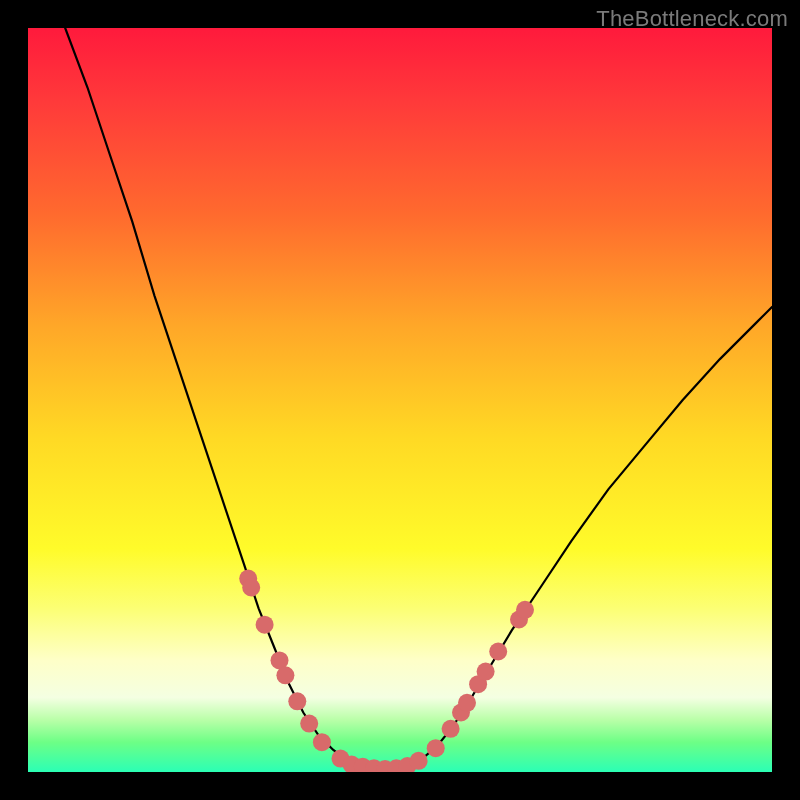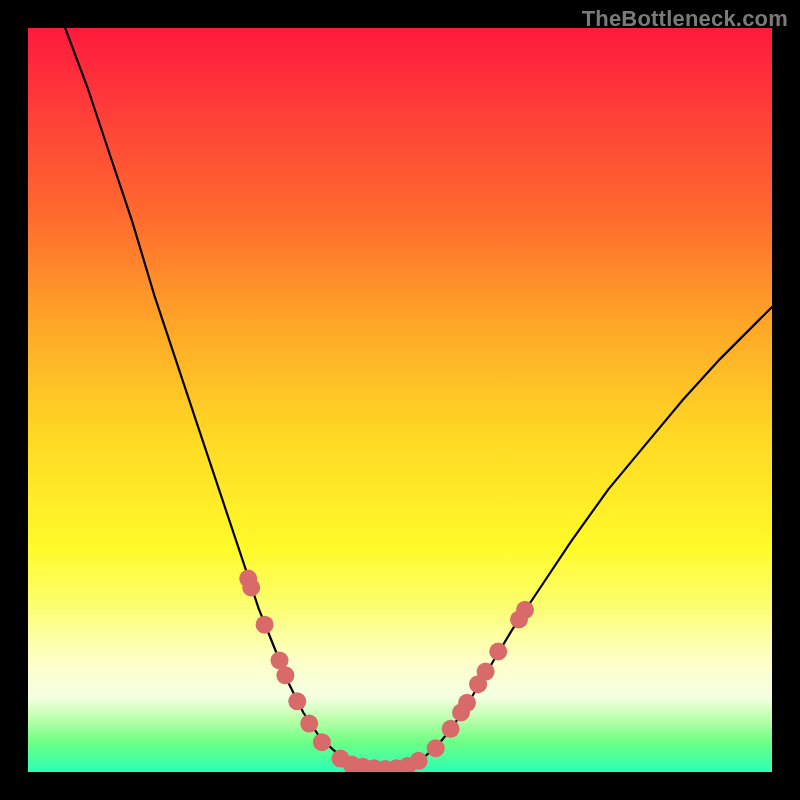--- a/index.html
+++ b/index.html
@@ -46,7 +46,7 @@
     right: 12px;
     color: #7a7a7a;
     font-size: 22px;
-    font-weight: 700;
+    font-weight: 400;
     letter-spacing: 0.2px;
     user-select: none;
   }

